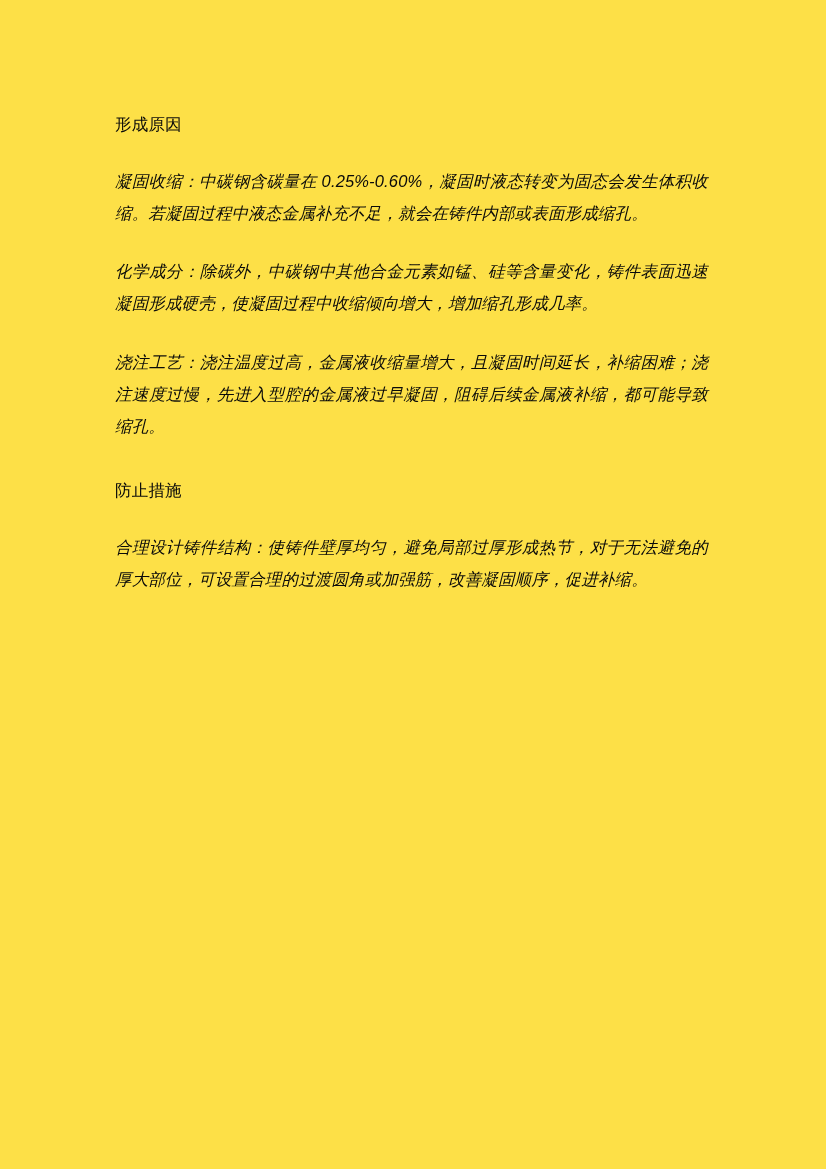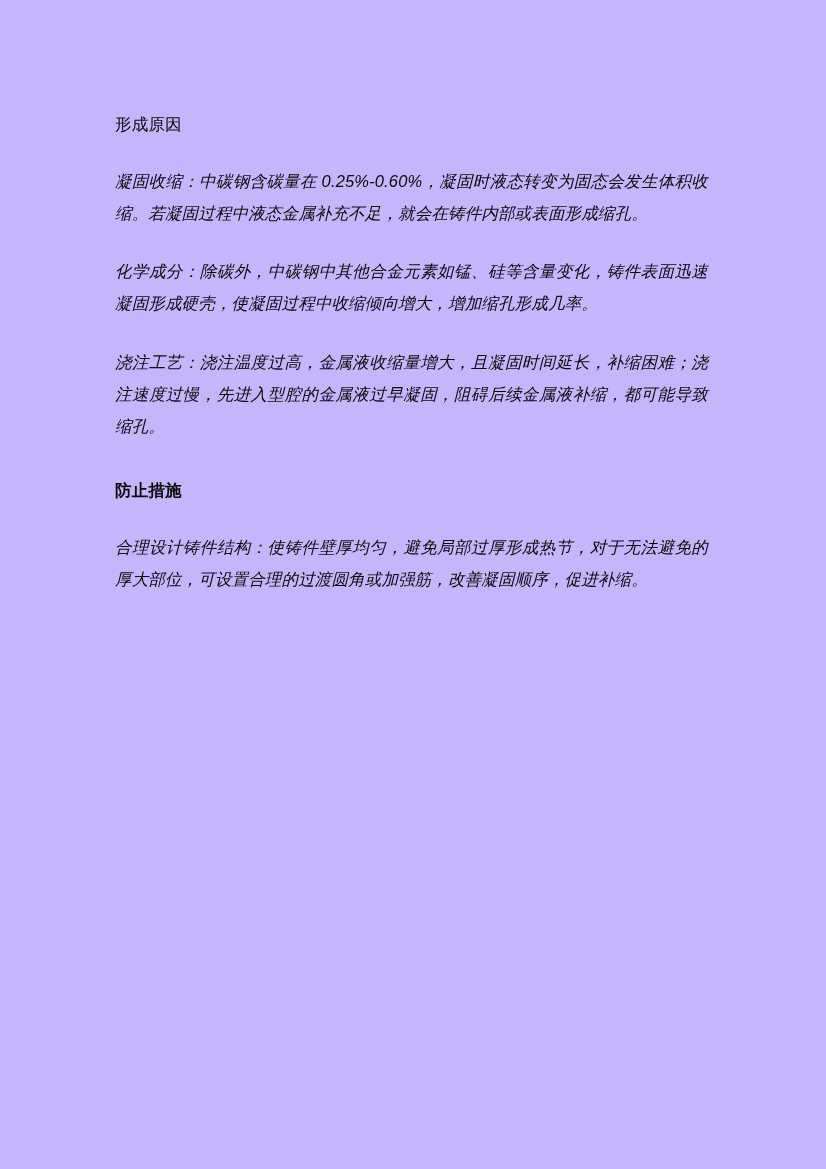--- a/index.html
+++ b/index.html
@@ -20,7 +20,7 @@
     height: 1169px;
     box-sizing: border-box;
     padding: 110px 118px 0 115px;
-    background: #c4b5fd;
+    background: #fde047;
     overflow: hidden;
   }
   .doc-body {

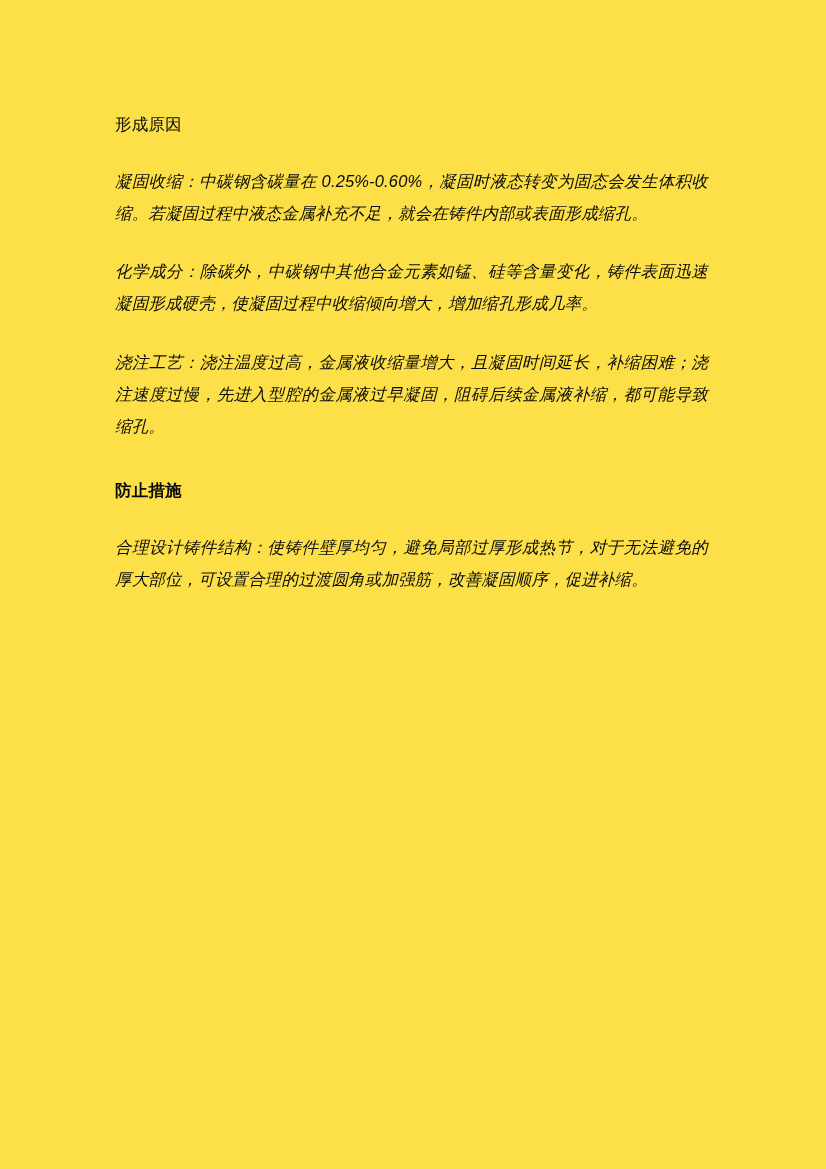--- a/index.html
+++ b/index.html
@@ -49,7 +49,6 @@
   }
   .spacer-heading {
     margin-top: 34px;
-    font-weight: bold;
   }
 </style>
 </head>

